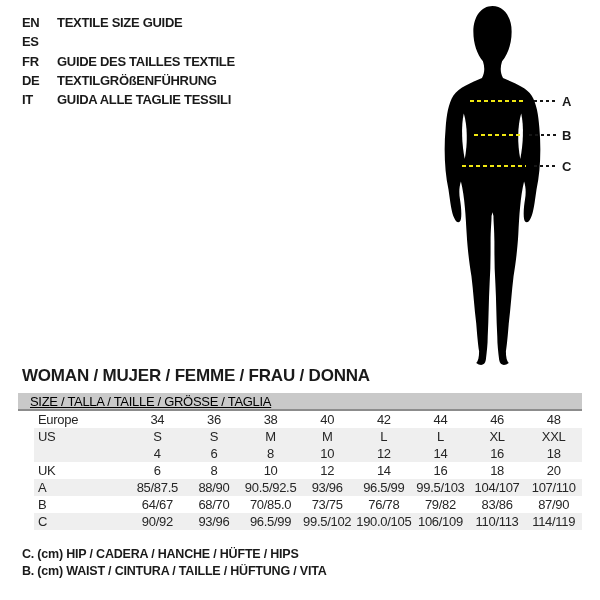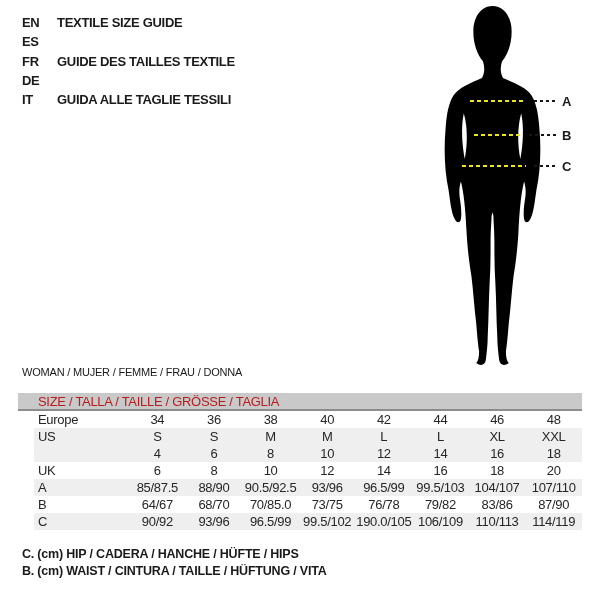--- a/index.html
+++ b/index.html
@@ -74,6 +74,7 @@
     </div>
     <div class="lang-row">
       <span class="lang-code">DE</span>
+      <span class="lang-label">TEXTILGRÖßENFÜHRUNG</span>
     </div>
     <div class="lang-row">
       <span class="lang-code">IT</span>

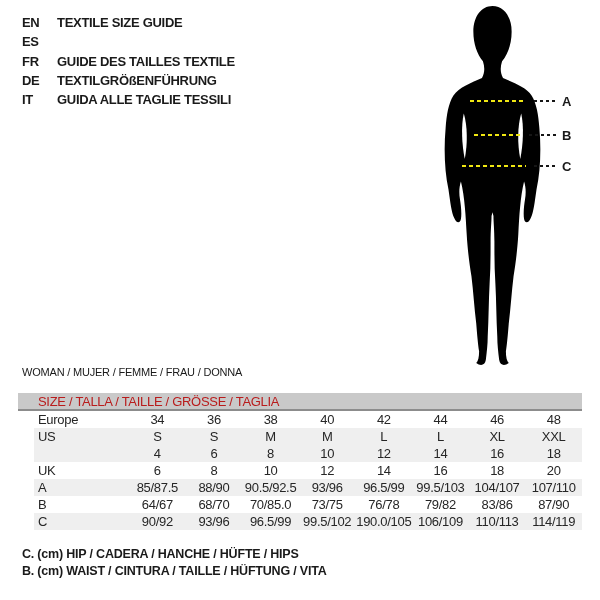--- a/index.html
+++ b/index.html
@@ -41,7 +41,7 @@
   .lc { left:562px; top:159px; }
 
   
-  .heading { position:absolute; left:22px; top:366px; font-size:11px; font-weight:normal; letter-spacing:-0.2px; }
+  .heading { position:absolute; left:22px; top:366px; font-size:17px; font-weight:bold; letter-spacing:-0.2px; }
 
   
   .size-table { position:absolute; left:18px; top:393px; width:564px; font-size:13px; letter-spacing:-0.3px; color:#262626; }

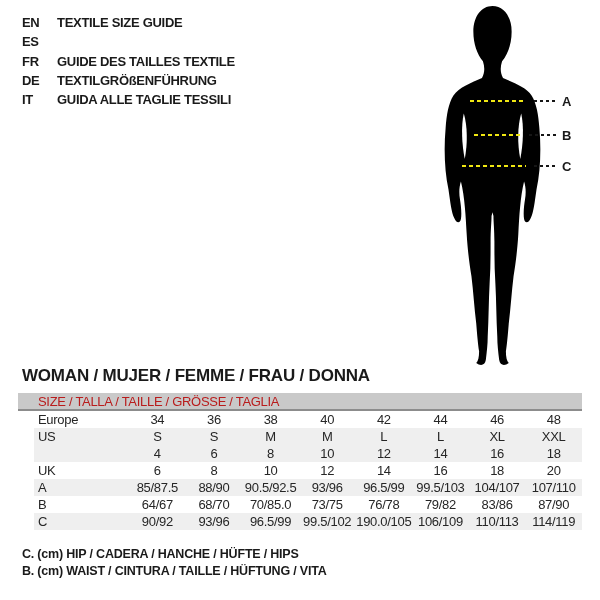--- a/index.html
+++ b/index.html
@@ -46,7 +46,7 @@
   
   .size-table { position:absolute; left:18px; top:393px; width:564px; font-size:13px; letter-spacing:-0.3px; color:#262626; }
   .thead { height:18px; background:var(--header-bg); border-bottom:2px solid var(--sep);
-    display:flex; align-items:center; padding-left:20px; box-sizing:border-box; color:#b91c1c; }
+    display:flex; align-items:center; padding-left:12px; box-sizing:border-box; color:#000000;text-decoration:underline; }
   .trow { display:flex; height:17px; align-items:center;margin-left:16px; }
   .trow.shaded { background:var(--stripe-bg);justify-content:center; }
   .cell { flex:1; text-align:center; white-space:nowrap; }

